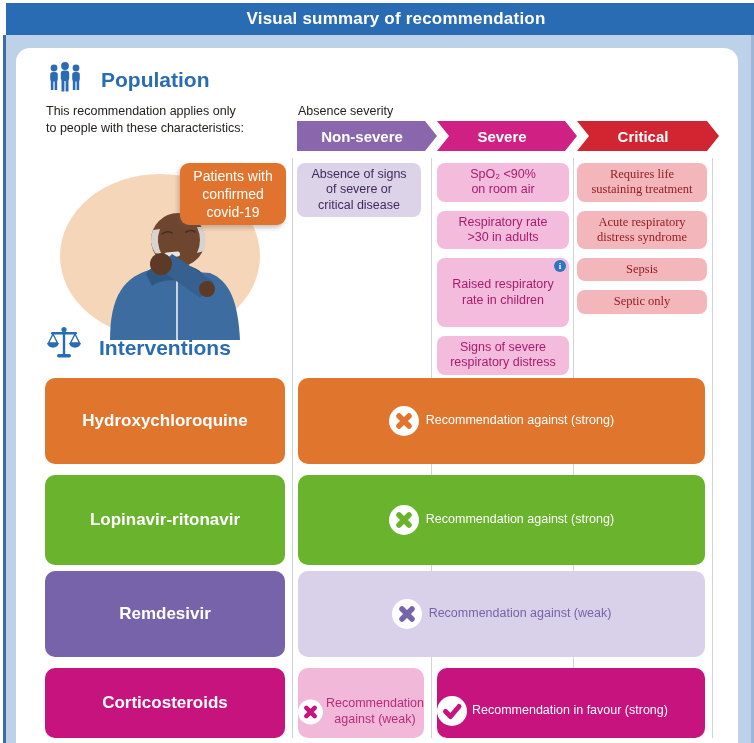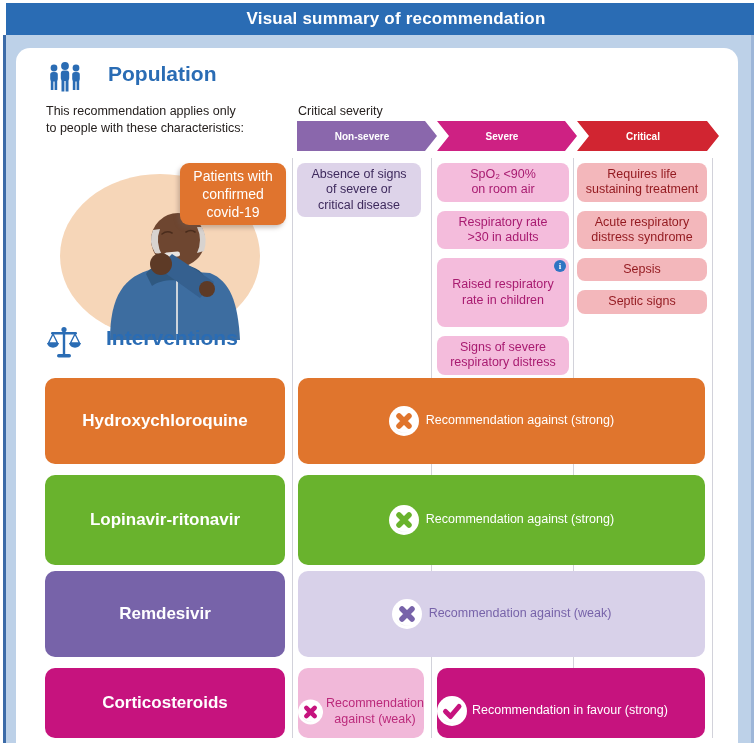--- a/index.html
+++ b/index.html
@@ -18,7 +18,7 @@
   .card { position:absolute; left:16px; top:48px; width:722px; height:695px; background:#ffffff;
           border-radius:14px 14px 0 0; }
 
-  .sec-heading { position:absolute; display:flex; align-items:flex-start; gap:24px; color:#2a6cb4; }
+  .sec-heading { position:absolute; display:flex; align-items:flex-end; gap:17px; color:#2a6cb4; }
   .sec-heading .txt { font-size:21px; font-weight:bold; }
 
   .description { position:absolute; left:30px; top:55px; font-size:12.5px; line-height:1.32; color:#26211f; }

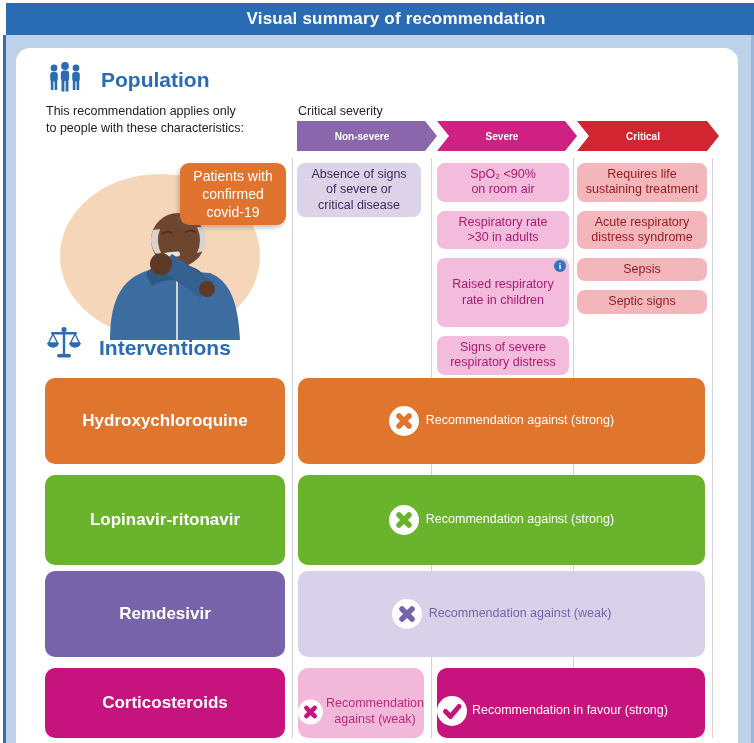--- a/index.html
+++ b/index.html
@@ -111,7 +111,7 @@
     <p class="description pre">This recommendation applies only
 to people with these characteristics:</p>
 
-    <div class="ds-label">Critical severity</div>
+    <div class="ds-label">Absence severity</div>
 
     <div class="arrow first a1">
       <span>Non-severe</span>

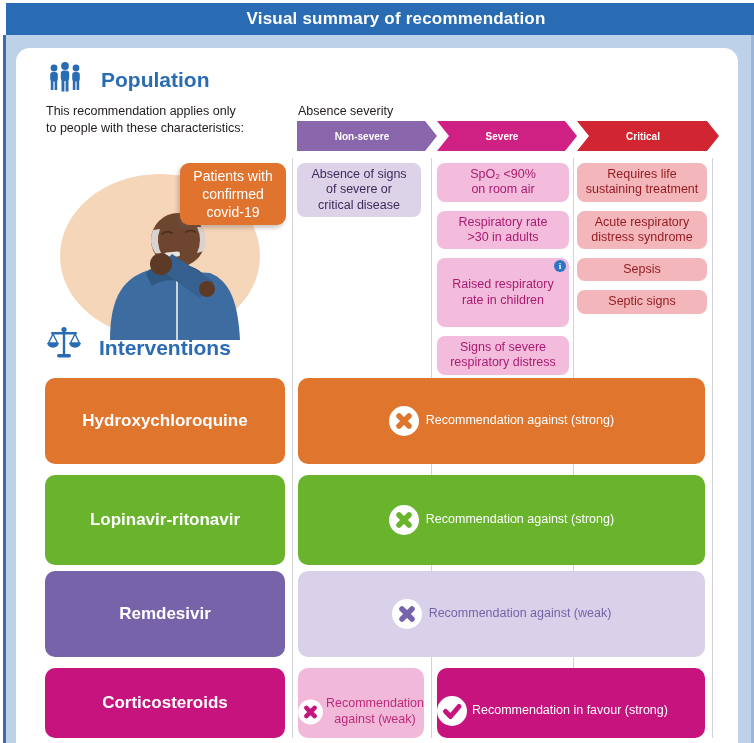--- a/index.html
+++ b/index.html
@@ -27,7 +27,7 @@
   .ds-label { position:absolute; left:282px; top:56px; font-size:12.5px; color:#26211f; }
 
   .arrow { position:absolute; top:73px; height:30px; display:flex; align-items:center; justify-content:center;
-           color:#fff; font-size:10px; font-weight:600; padding-right:10px; }
+           color:#fff; font-size:15px; font-weight:600; padding-right:10px; }
   .arrow.first { clip-path:polygon(0 0, calc(100% - 12px) 0, 100% 50%, calc(100% - 12px) 100%, 0 100%); }
   .arrow.next  { clip-path:polygon(0 0, calc(100% - 12px) 0, 100% 50%, calc(100% - 12px) 100%, 0 100%, 12px 50%); }
   .arrow.a1 { left:281px; width:140px; background:#8a67ac; }

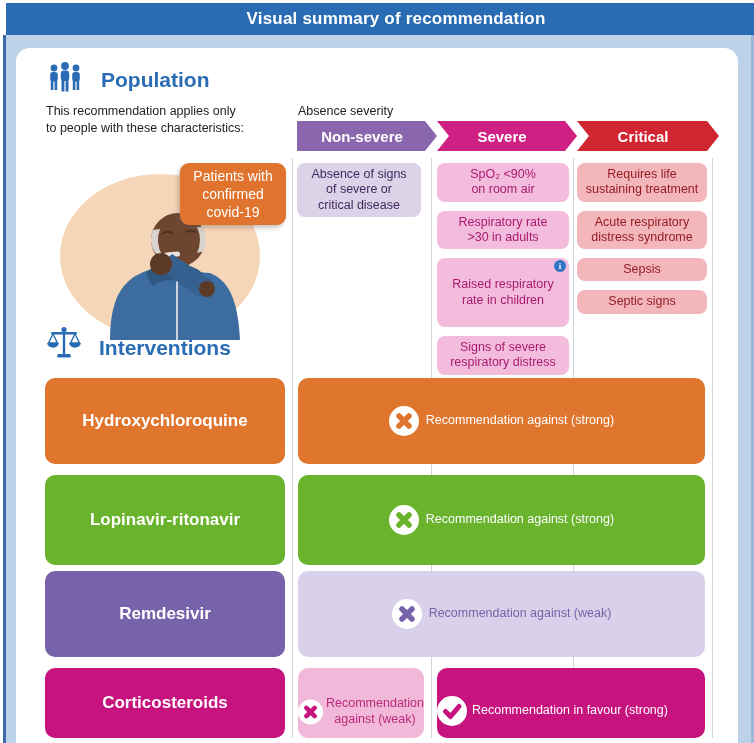--- a/index.html
+++ b/index.html
@@ -43,7 +43,7 @@
   .crit.cr { background:#f3b7bb; color:#93191f; }
   .col-ns { position:absolute; left:281px; top:115px; width:124px; }
   .col-sv { position:absolute; left:421px; top:115px; width:132px; display:flex; flex-direction:column; gap:9px; }
-  .col-cr { position:absolute; left:561px; top:115px; width:130px; display:flex; flex-direction:column; gap:9px; }
+  .col-cr { position:absolute; left:561px; top:115px; width:130px; display:flex; flex-direction:column; gap:9px;font-family:Liberation Serif, serif; }
 
   .info-dot { position:absolute; top:2px; right:3px; width:12px; height:12px; border-radius:50%;
               background:#2e75c3; color:#fff; font-size:9px; font-weight:bold; line-height:12px;

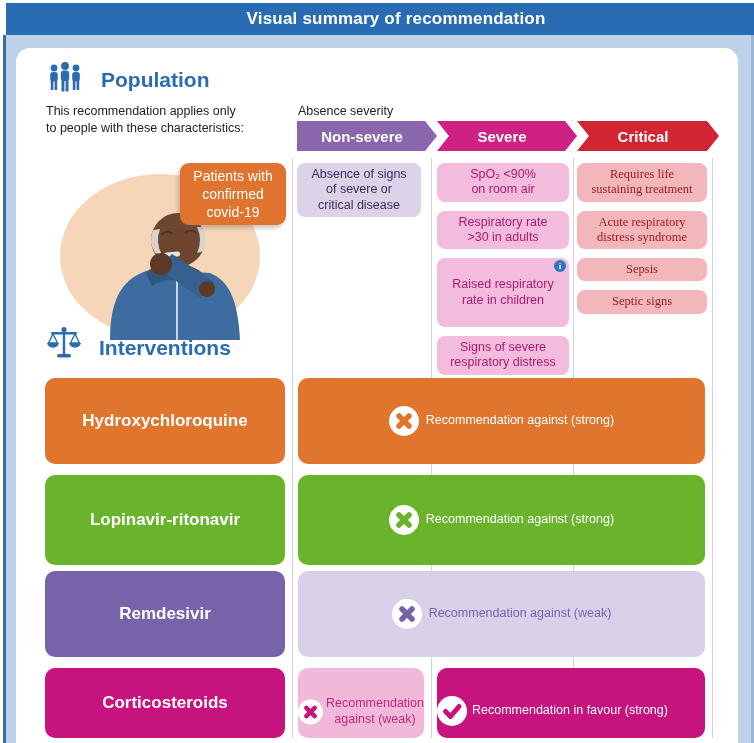--- a/index.html
+++ b/index.html
@@ -154,7 +154,7 @@
       <div class="crit cr">Acute respiratory
 distress syndrome</div>
       <div class="crit cr">Sepsis</div>
-      <div class="crit cr">Septic signs</div>
+      <div class="crit cr">Septic only</div>
     </div>
 
     <svg class="illustration" viewBox="0 0 204 170">

